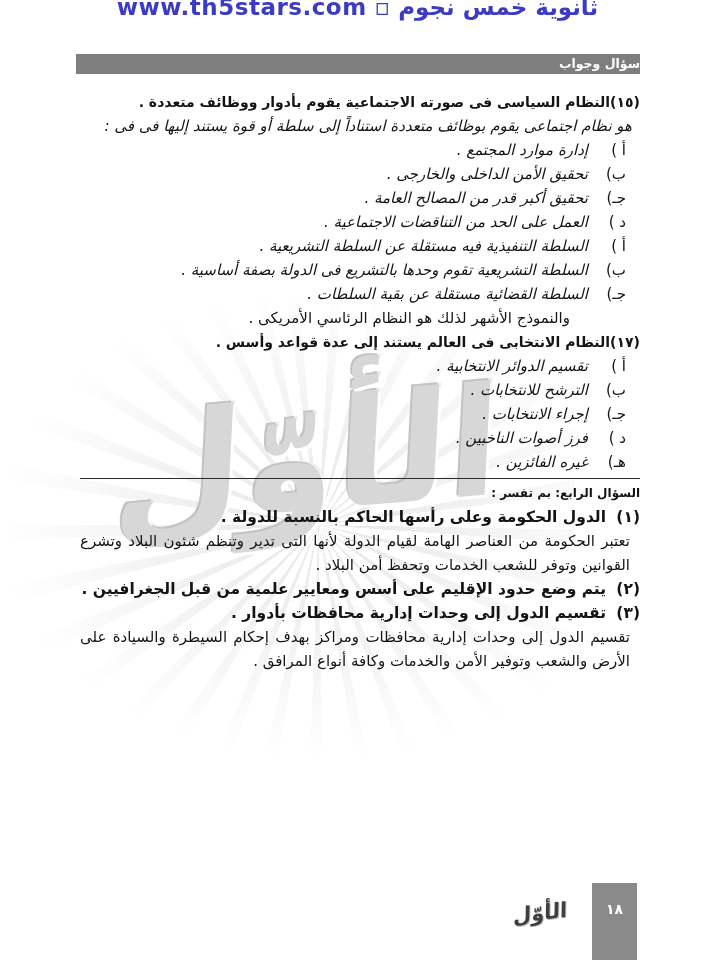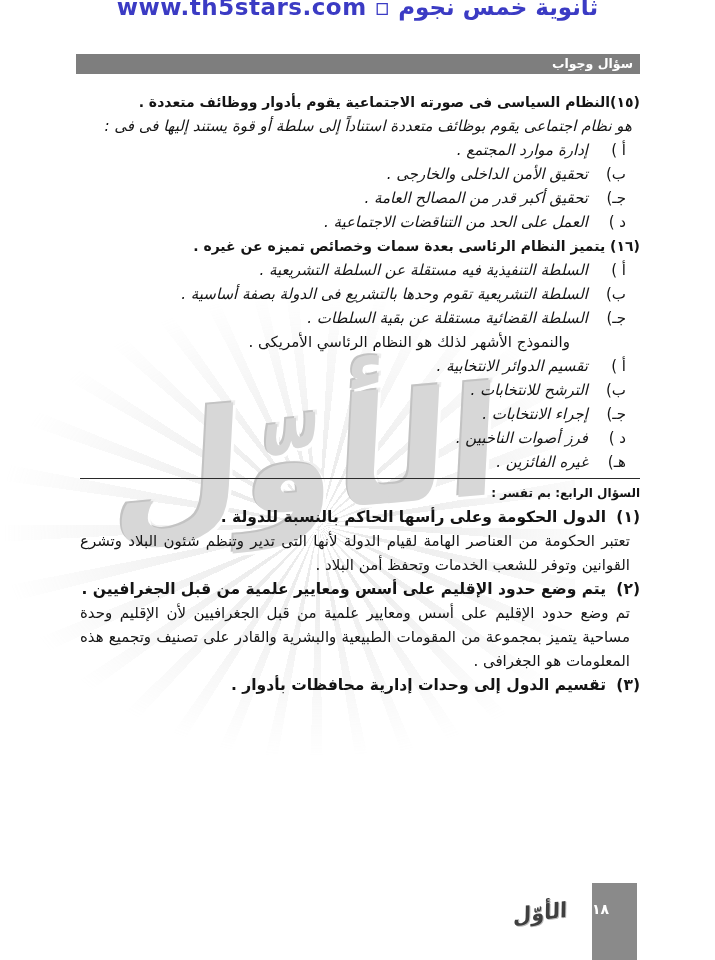--- a/index.html
+++ b/index.html
@@ -11,7 +11,7 @@
 
   .banner{position:absolute;top:54px;right:75px;left:76px;height:20px;background:#7e7e7e;
           color:#ffffff;font-size:12.5px;font-weight:bold;line-height:20px;
-          padding-right:7px;box-sizing:border-box;z-index:2;}
+          box-sizing:border-box;z-index:2;}
 
   
   .watermark{position:absolute;top:335px;left:25px;width:490px;height:300px;z-index:0;pointer-events:none;}

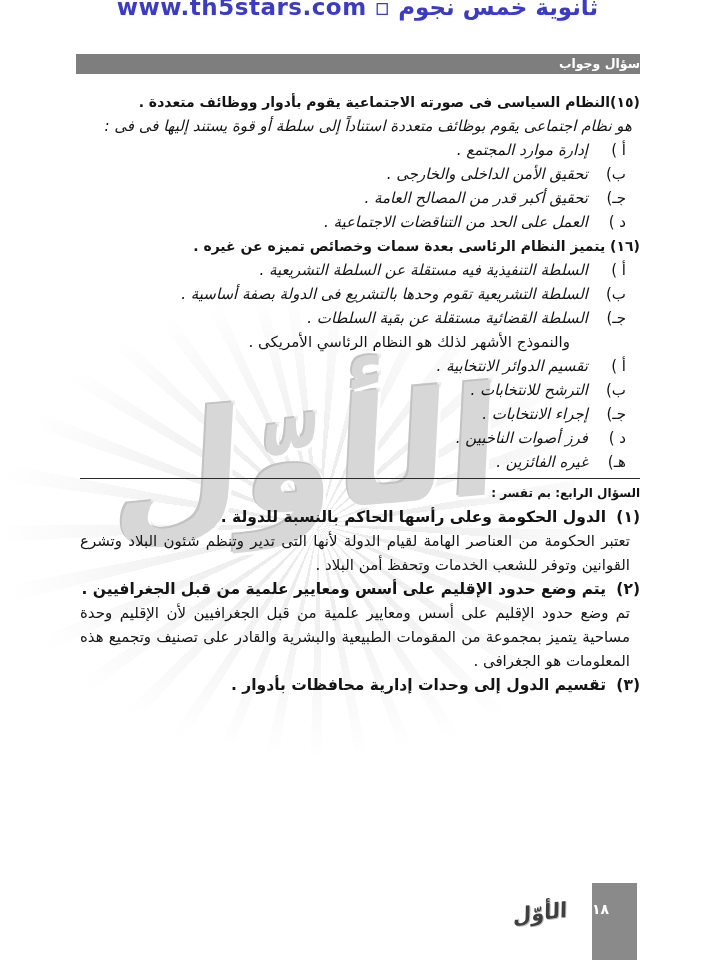--- a/index.html
+++ b/index.html
@@ -89,7 +89,6 @@
     </div>
 
     <div class="q">
-      <div class="q-head">(١٦) يتميز النظام الرئاسى بعدة سمات وخصائص تميزه عن غيره .</div>
       <div class="item">
         <span class="lbl">أ )</span>
         <span class="txt">السلطة التنفيذية فيه مستقلة عن السلطة التشريعية .</span>

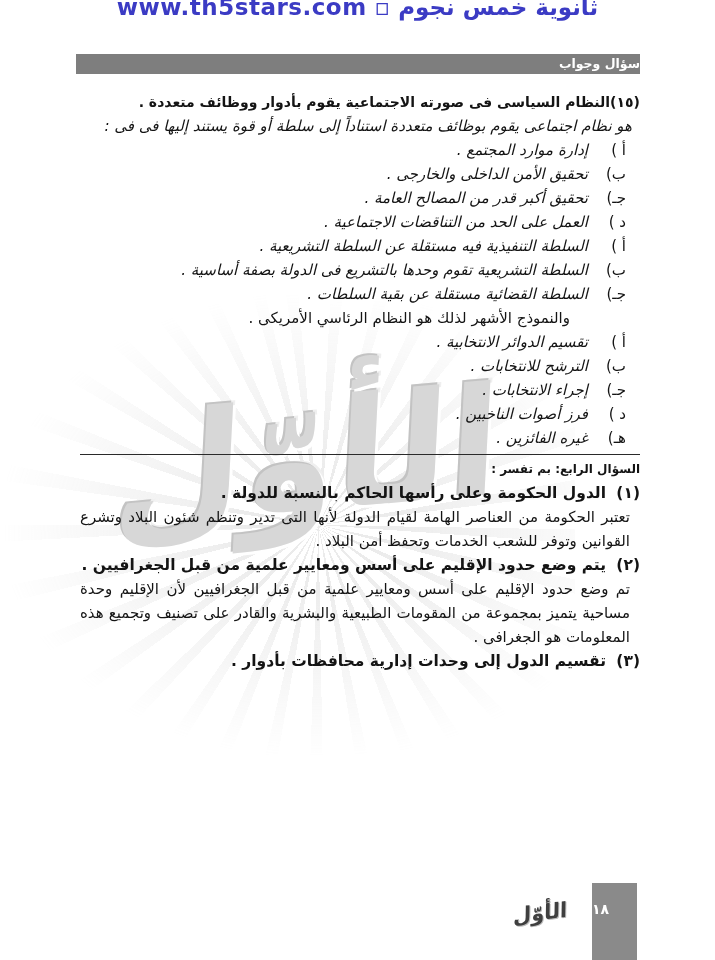--- a/index.html
+++ b/index.html
@@ -105,6 +105,7 @@
     </div>
 
     <div class="q">
+      <div class="q-head">(١٧)النظام الانتخابى فى العالم يستند إلى عدة قواعد وأسس .</div>
       <div class="item">
         <span class="lbl">أ )</span>
         <span class="txt">تقسيم الدوائر الانتخابية .</span>

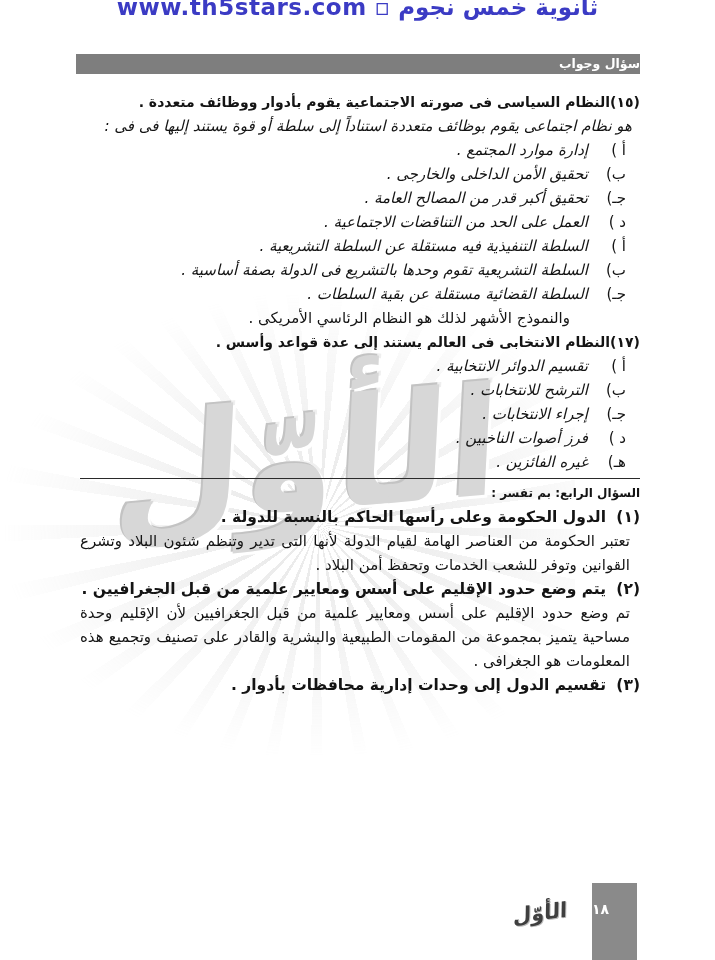--- a/index.html
+++ b/index.html
@@ -145,7 +145,6 @@
         <span class="s4num">(٢)</span>
         <span class="s4ht">يتم وضع حدود الإقليم على أسس ومعايير علمية من قبل الجغرافيين .</span>
       </div>
-      <div class="s4body">تم وضع حدود الإقليم على أسس ومعايير علمية من قبل الجغرافيين لأن الإقليم وحدة مساحية يتميز بمجموعة من المقومات الطبيعية والبشرية والقادر على تصنيف وتجميع هذه المعلومات هو الجغرافى .</div>
     </div>
 
     <div class="s4item">

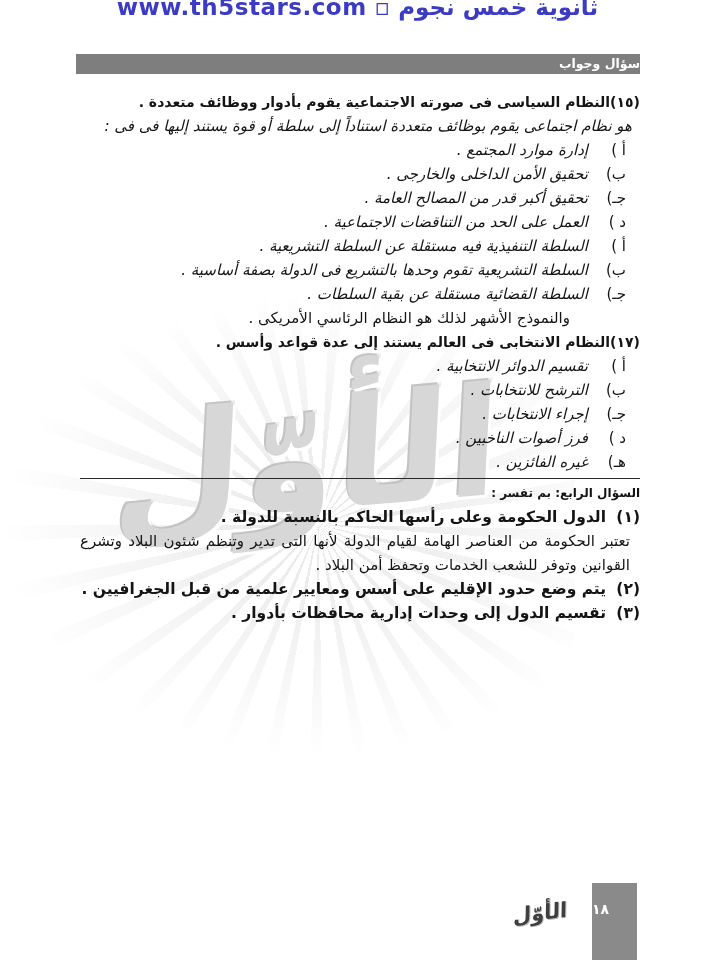--- a/index.html
+++ b/index.html
@@ -152,6 +152,7 @@
         <span class="s4num">(٣)</span>
         <span class="s4ht">تقسيم الدول إلى وحدات إدارية محافظات بأدوار .</span>
       </div>
+      <div class="s4body">تقسيم الدول إلى وحدات إدارية محافظات ومراكز بهدف إحكام السيطرة والسيادة على الأرض والشعب وتوفير الأمن والخدمات وكافة أنواع المرافق .</div>
     </div>
 
   </div>

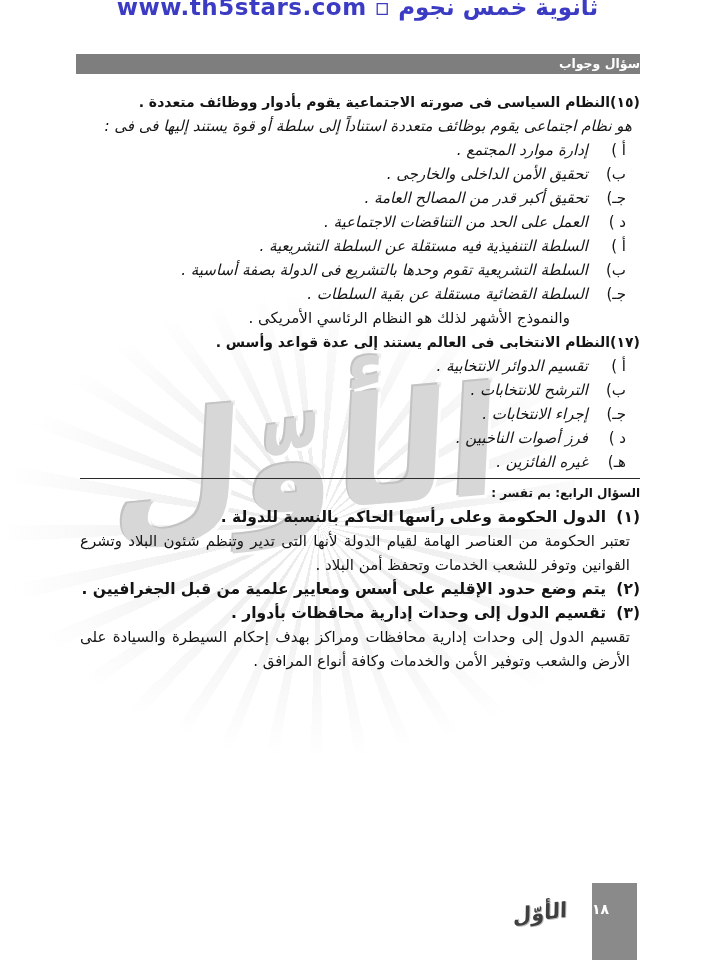--- a/index.html
+++ b/index.html
@@ -44,7 +44,7 @@
        color:#3f3f3f;transform:rotate(-7deg) skewX(-8deg);letter-spacing:-2px;
        text-shadow:1px 1px 0 #bdbdbd;}
   .pagebar{position:absolute;top:883px;right:78px;width:45px;height:77px;background:#8a8a8a;z-index:1;}
-  .pagebar span{display:block;text-align:left;margin-top:18px;color:#ffffff;
+  .pagebar span{display:block;text-align:center;margin-top:18px;color:#ffffff;
        font-size:14px;font-weight:bold;}
 </style>
 </head>

